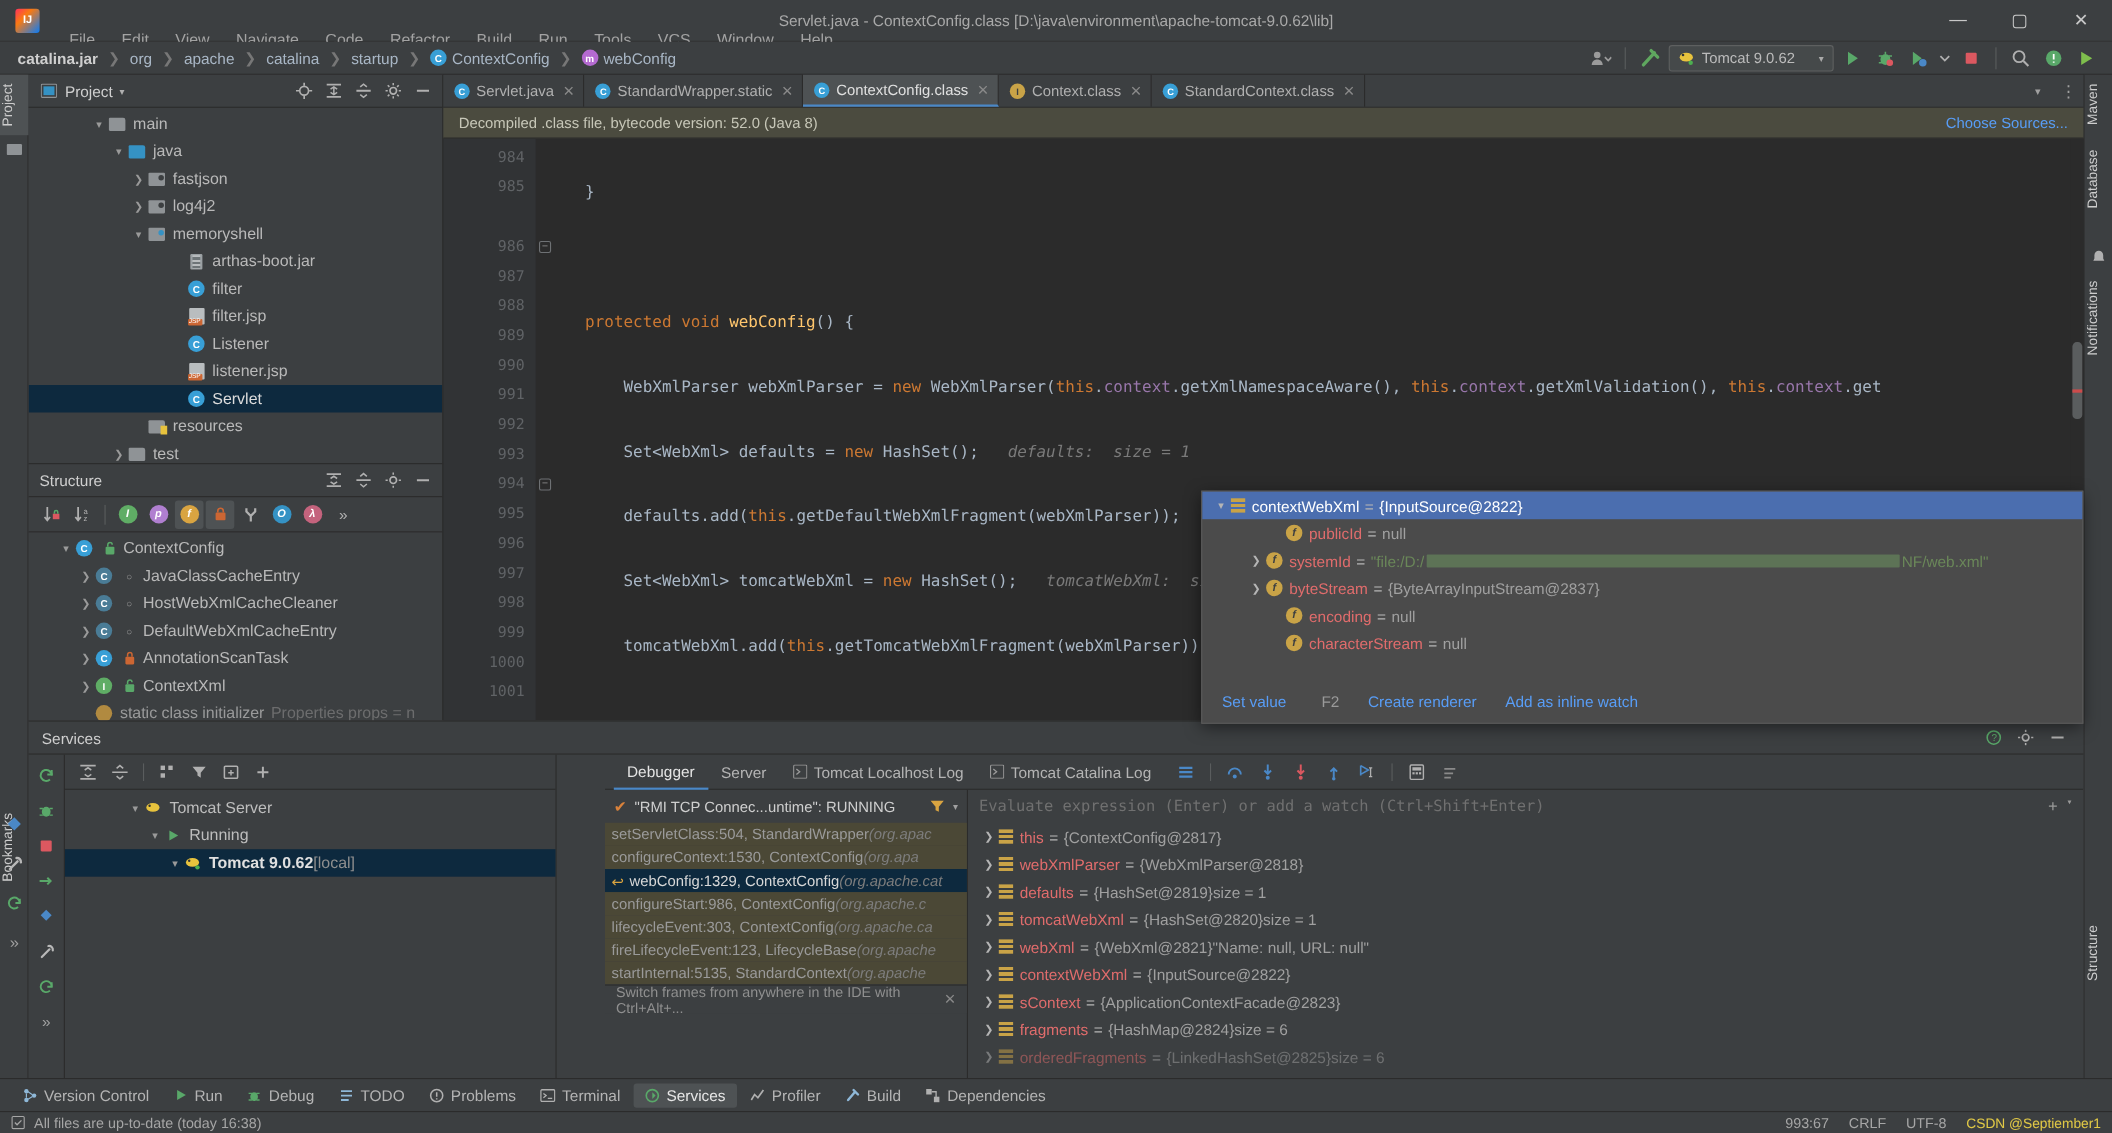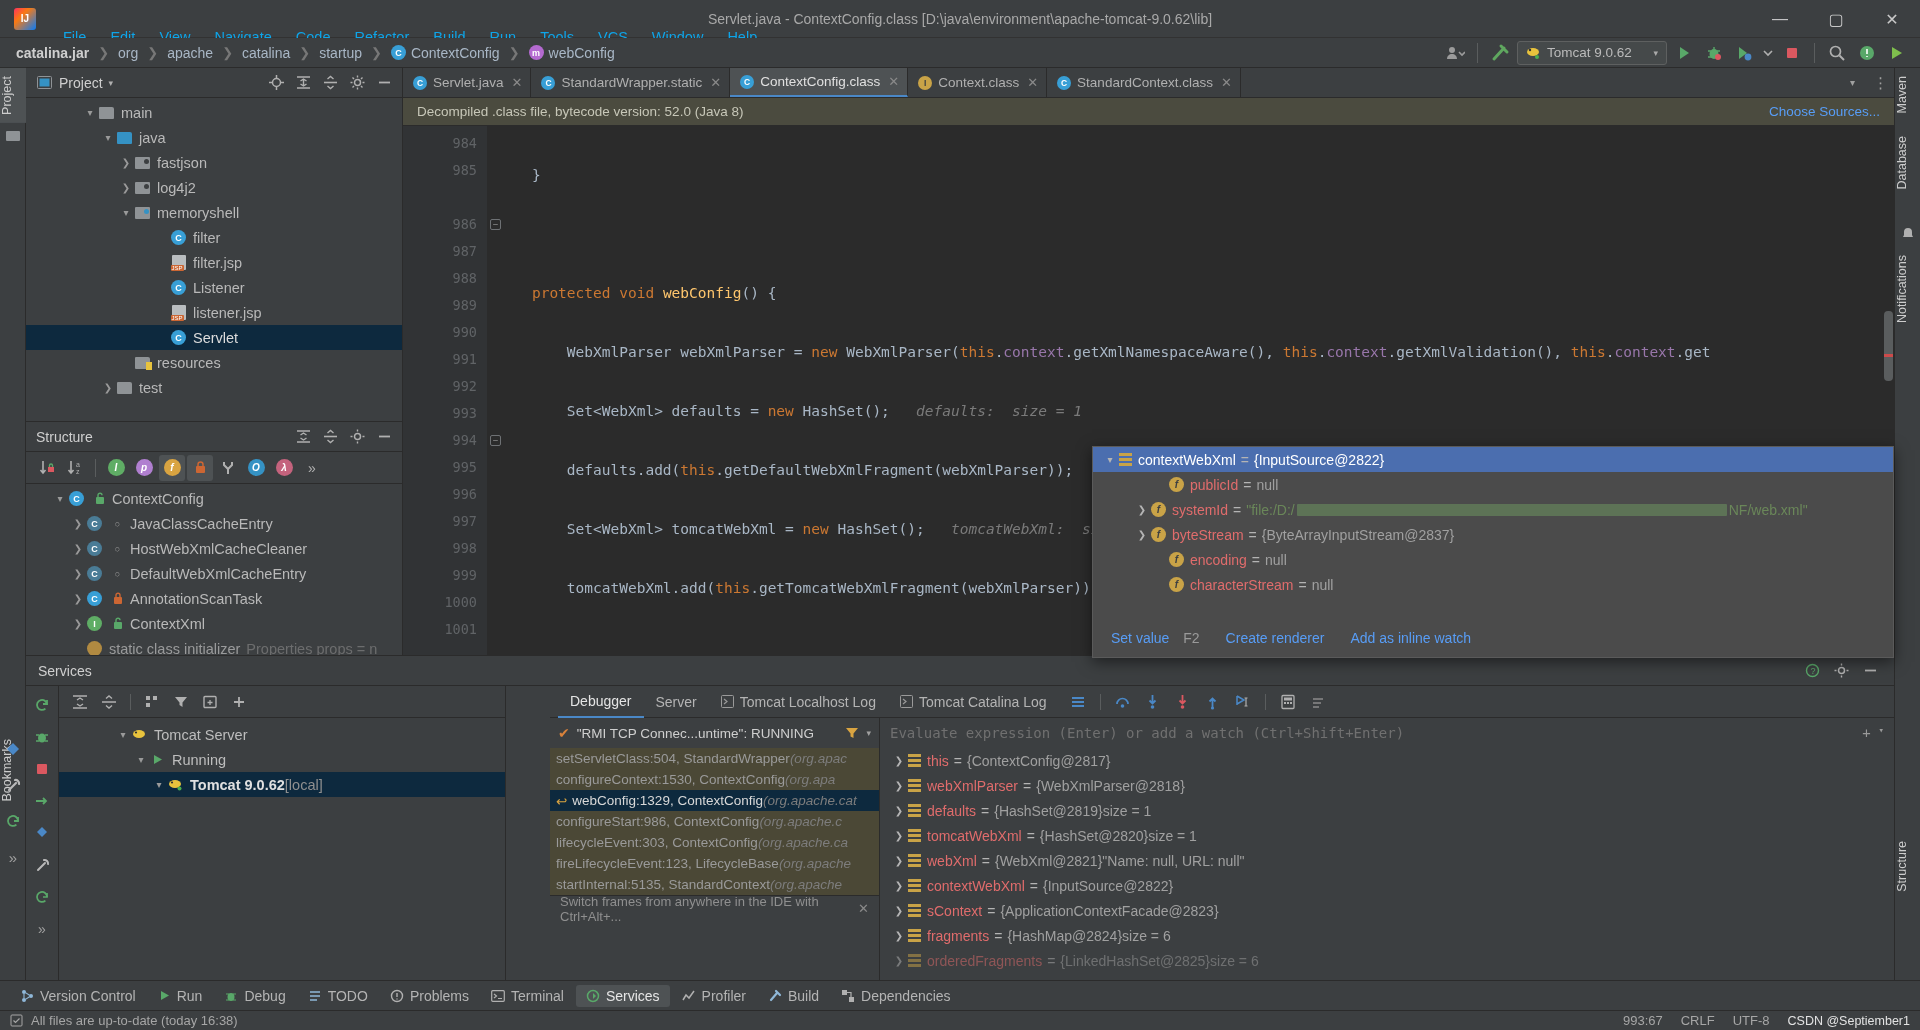--- a/index.html
+++ b/index.html
@@ -31,7 +31,7 @@
   }
   .menu { display:flex; align-items:center; gap:2px; }
   .menu-item {
-    padding:4px 11px; font-size:14.5px; color:#0ea5e9; cursor:default;
+    padding:4px 11px; font-size:14.5px; color:#a3a3a3; cursor:default;
     white-space:nowrap;
     margin-top:36px;
   }

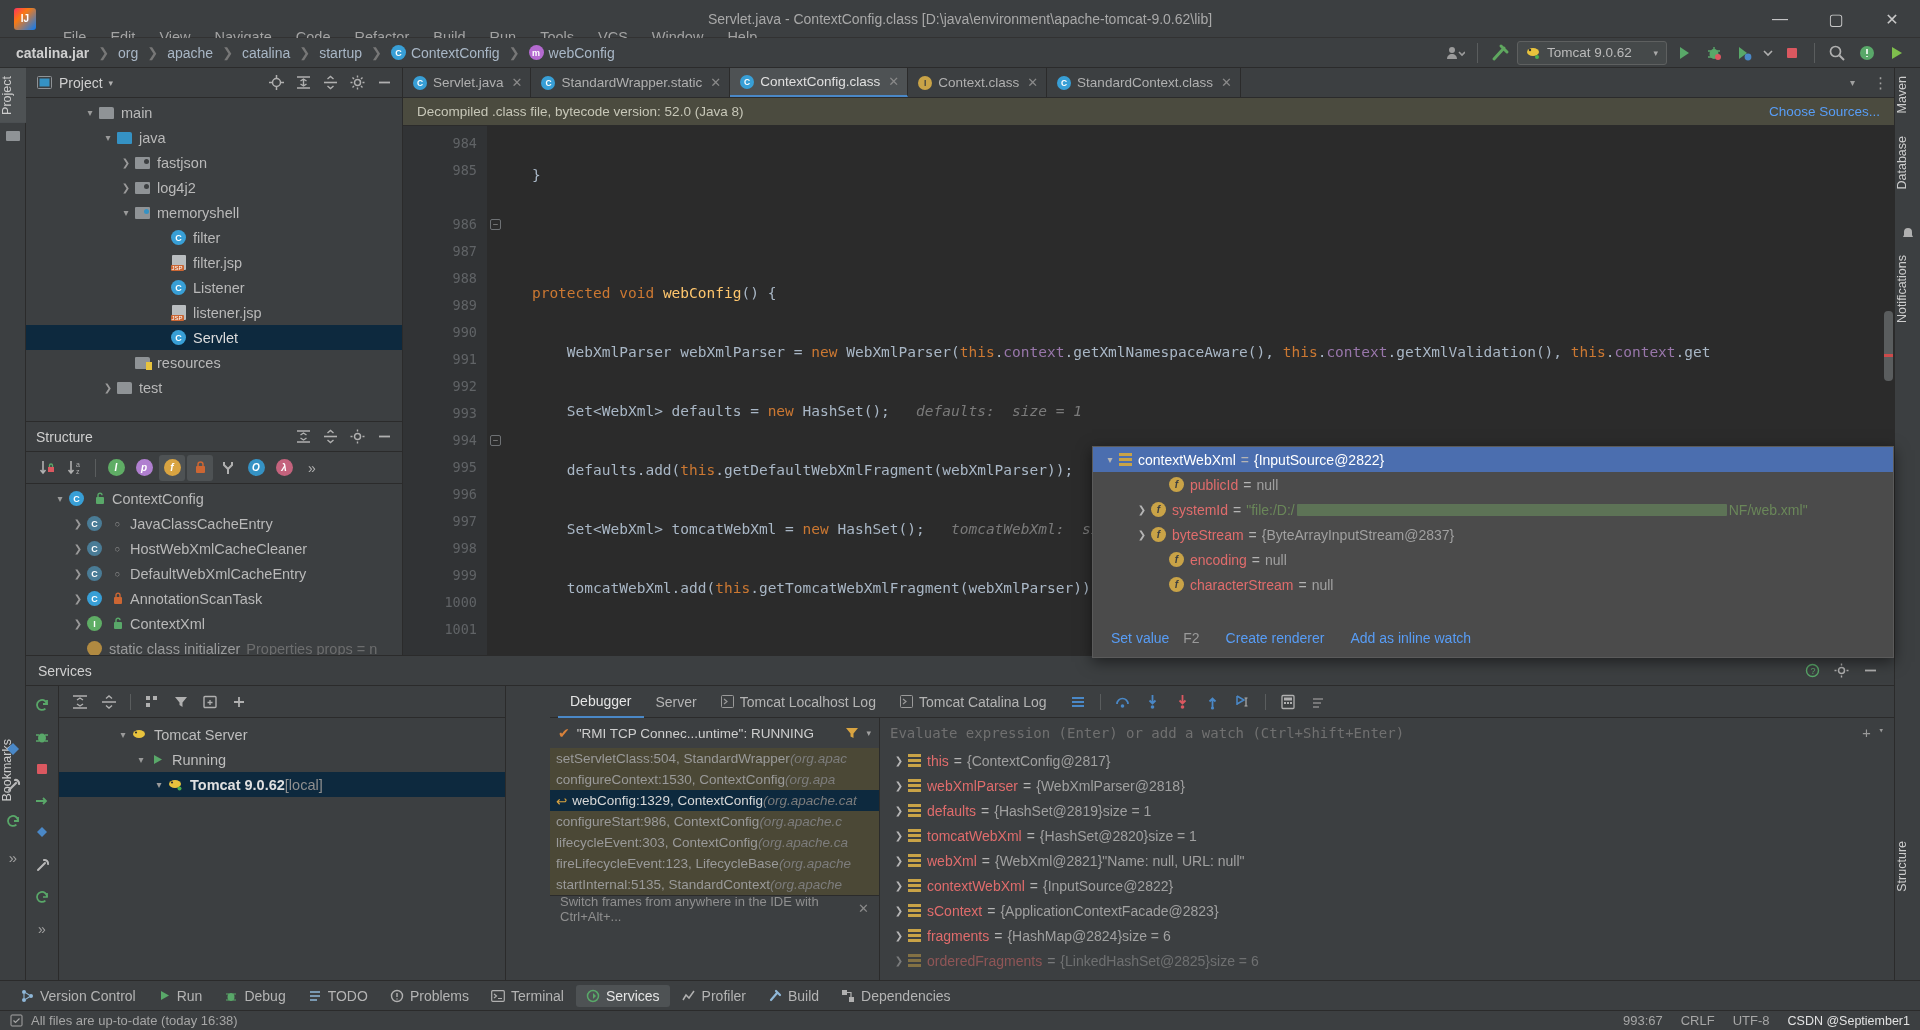--- a/index.html
+++ b/index.html
@@ -522,6 +522,13 @@
             <span class="pkg act"></span>
           </span>
         <span>memoryshell</span>
+      </div>
+      <div class="tree-row" style="padding-left:128px">
+        <span class="arrow empty">❯</span>
+        <span class="t-ico">
+            <span class="jar-ico"></span>
+          </span>
+        <span>arthas-boot.jar</span>
       </div>
       <div class="tree-row" style="padding-left:128px">
         <span class="arrow empty">❯</span>

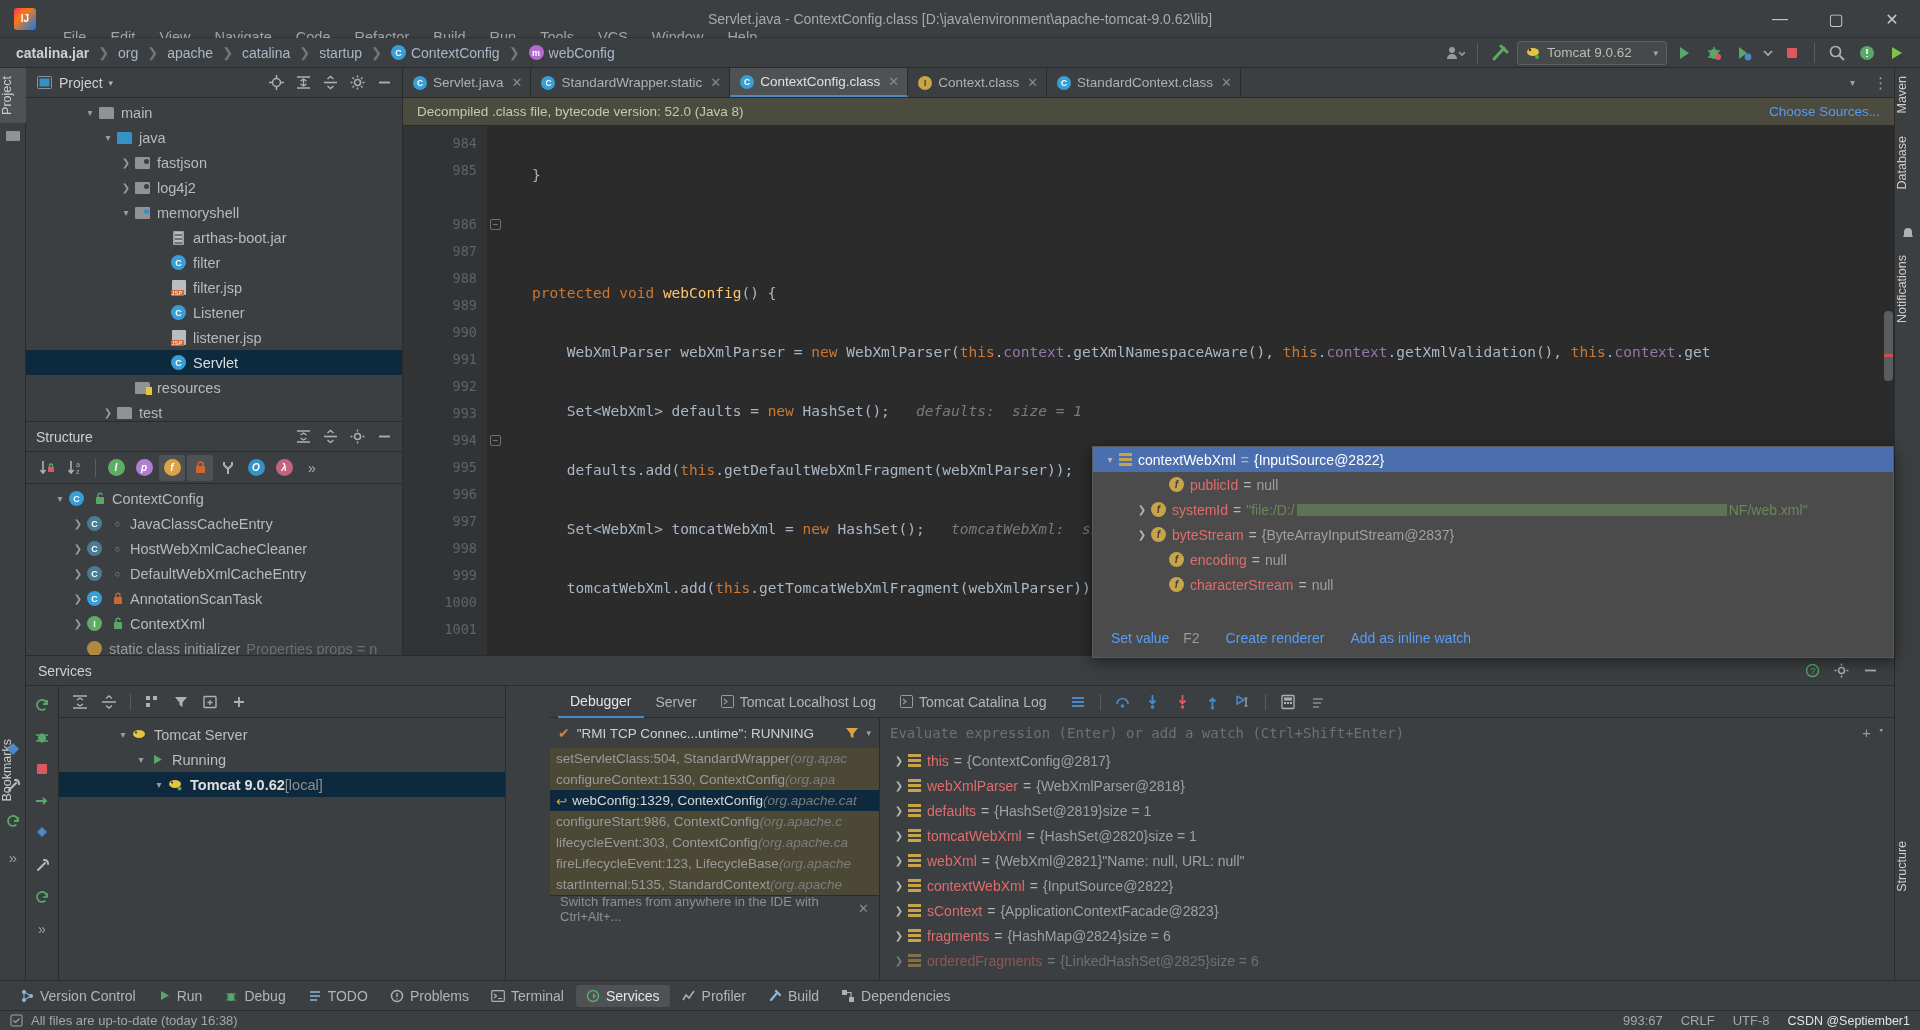--- a/index.html
+++ b/index.html
@@ -868,7 +868,7 @@
     </div>
     <div class="vp-actions">
       <span><span class="vp-link">Set value</span>
-      <span class="vp-key" style="margin-left:10px">F2</span></span>
+      <span class="vp-key" style="margin-left:28px">F2</span></span>
       <span class="vp-link">Create renderer</span>
       <span class="vp-link">Add as inline watch</span>
     </div>

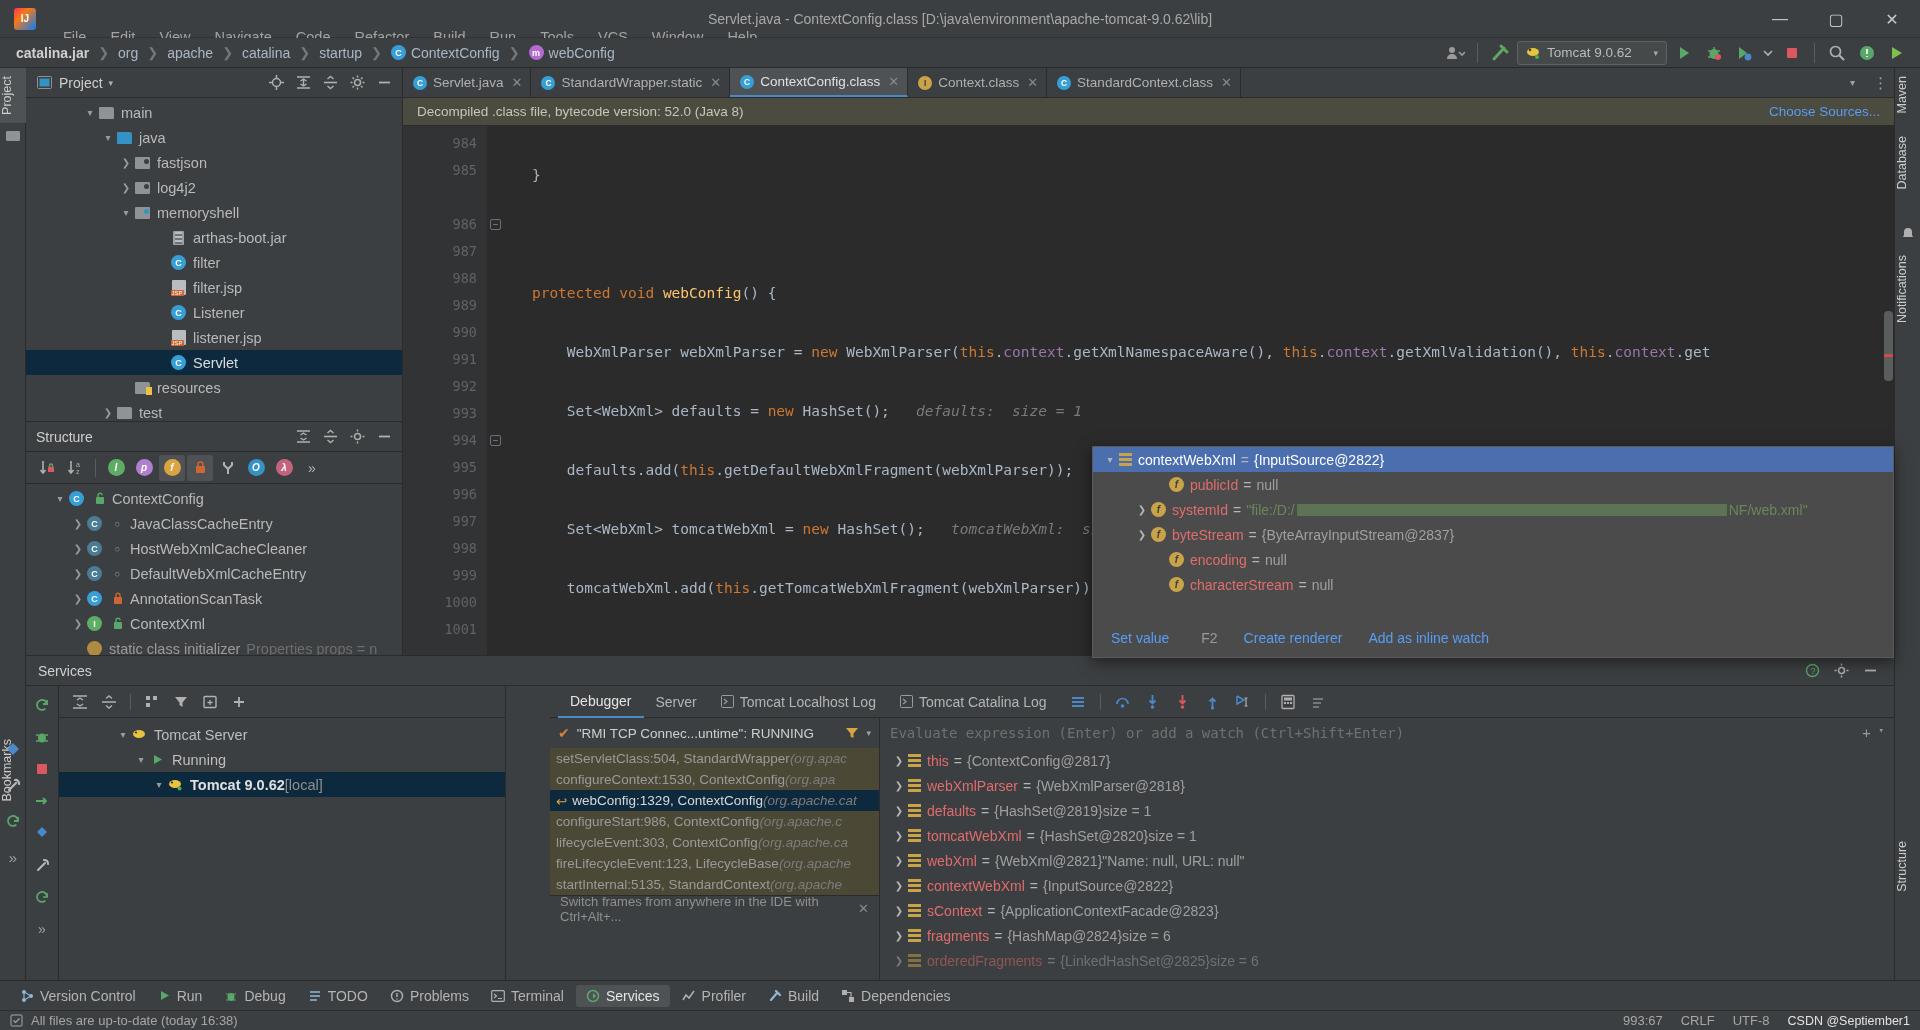--- a/index.html
+++ b/index.html
@@ -270,7 +270,7 @@
     font-size:13px; color:#a6a6a6; border-top:1px solid #2b2b2b;
   }
   .sb-right{ margin-left:auto; display:flex; align-items:center; gap:18px;}
-  .watermark{ color:#ffffff; font-size:12.5px; opacity:.85;}
+  .watermark{ color:#fde047; font-size:12.5px; opacity:.85;}
 
   .icon-svg{ display:block; }
 </style>

